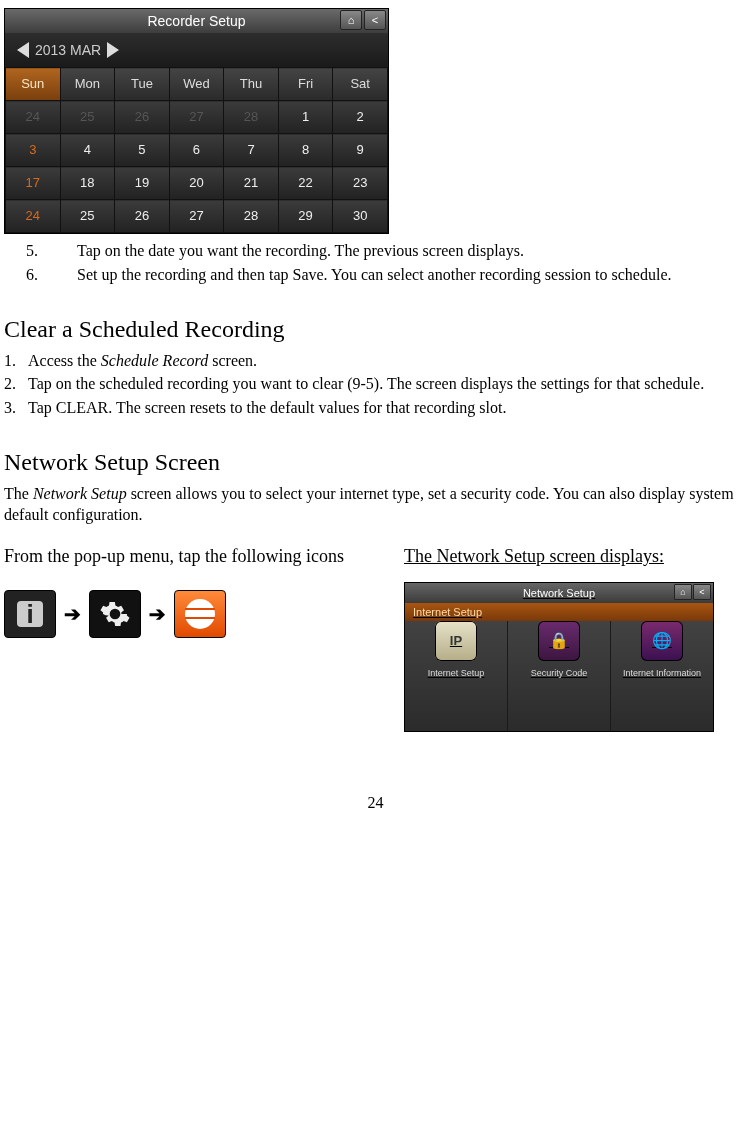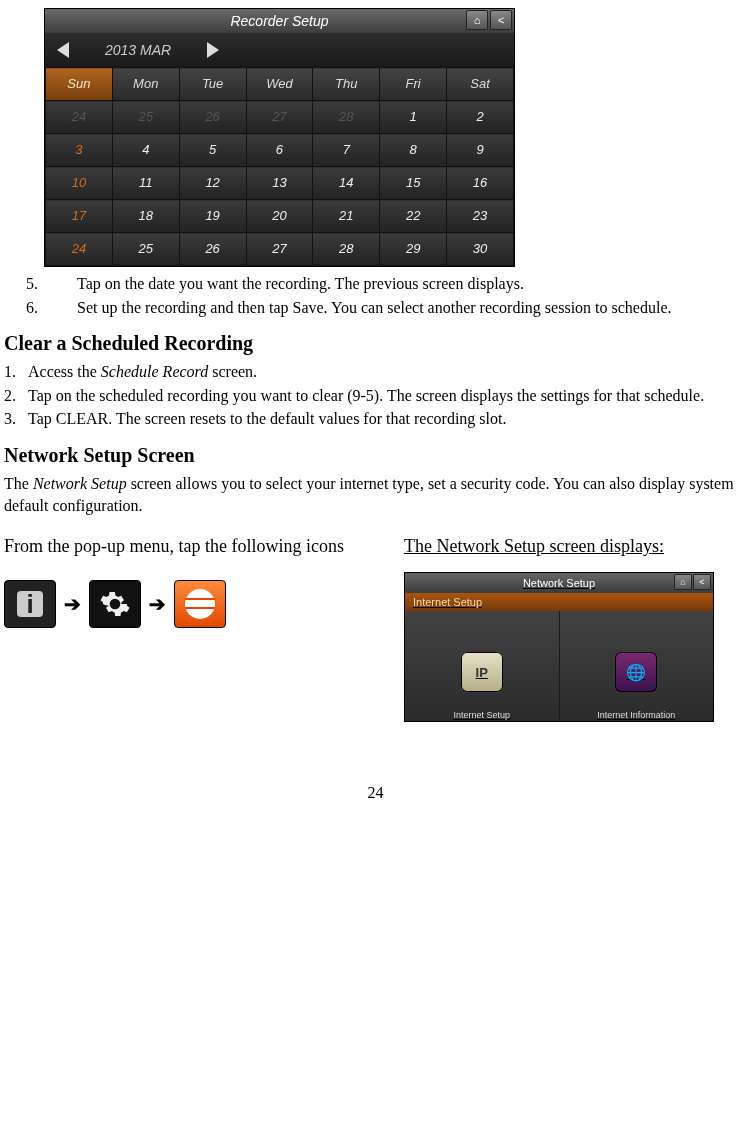--- a/index.html
+++ b/index.html
@@ -16,11 +16,9 @@
   
   .calendar-shot {
     border: 1px solid #000;
-    width: 471px;
-    margin-left: 40px;
+    width: 385px;
     margin-bottom: 6px;
     overflow: hidden;
-    font-style: italic;
   }
   .cal-titlebar {
     background: linear-gradient(#6a6a6a, #3d3d3d);

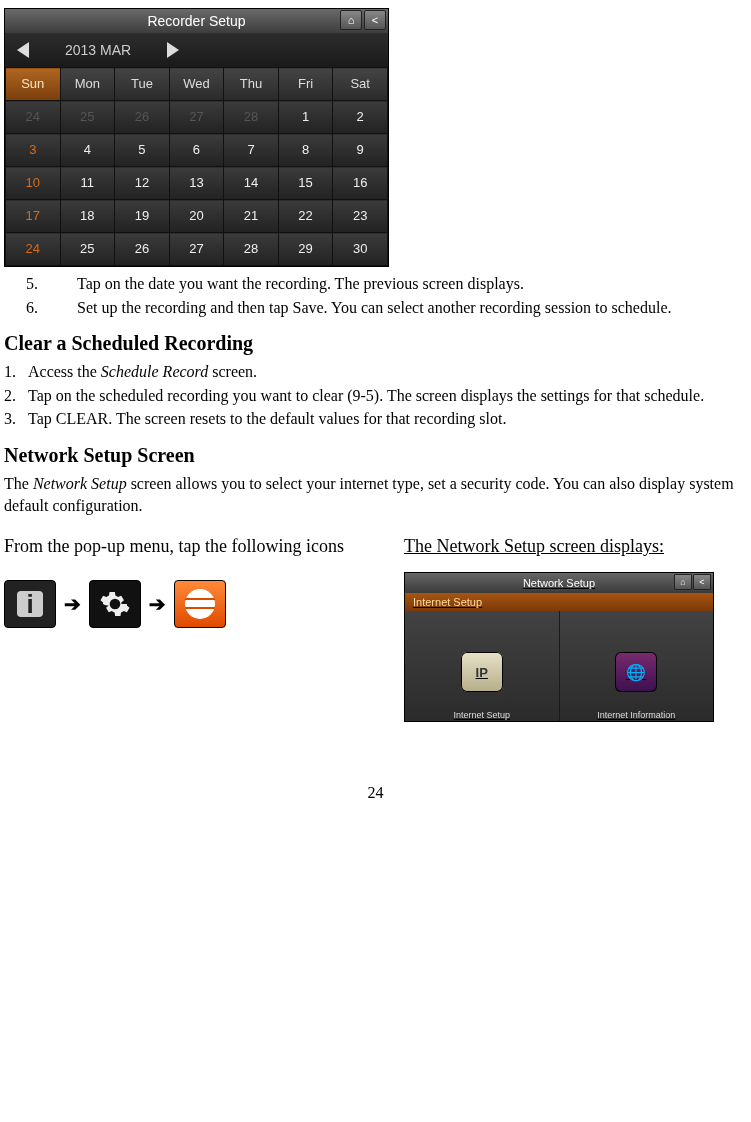--- a/index.html
+++ b/index.html
@@ -58,7 +58,7 @@
     display: flex;
     align-items: center;
     padding: 0 12px;
-    gap: 36px;
+    gap: 6px;
   }
   .tri-left {
     width: 0; height: 0;

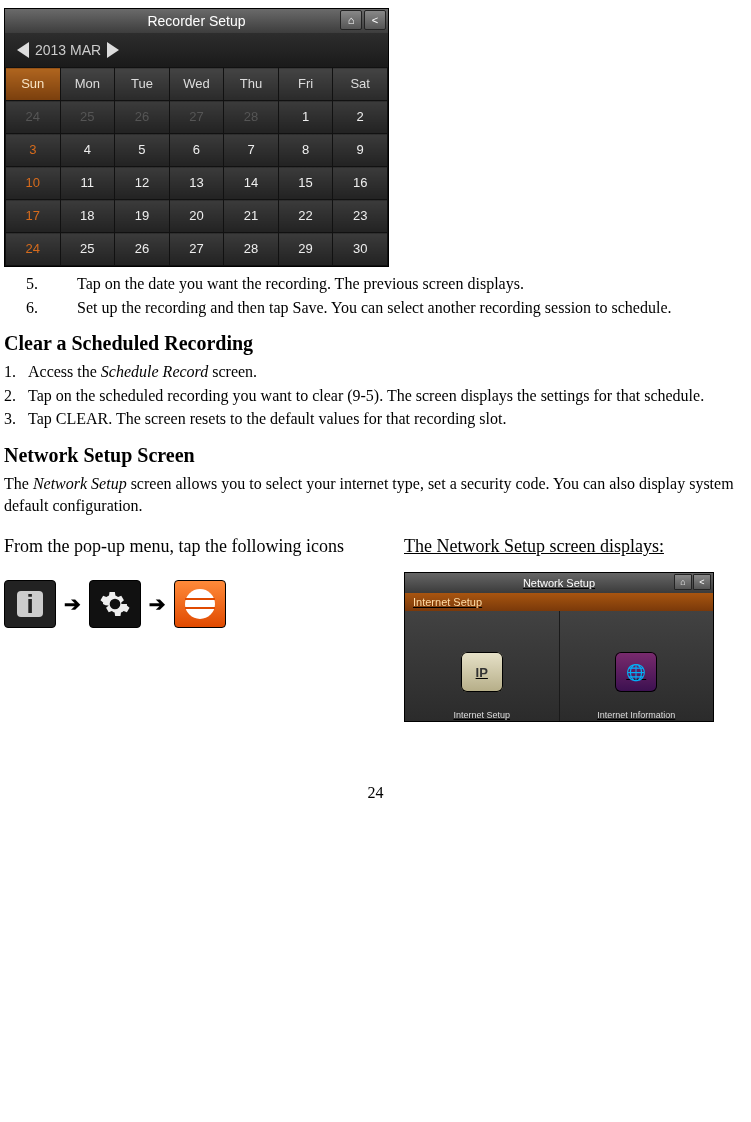--- a/index.html
+++ b/index.html
@@ -273,15 +273,6 @@
           <td>7</td>
           <td>8</td>
           <td>9</td>
-        </tr>
-        <tr>
-          <td class="orange">10</td>
-          <td>11</td>
-          <td>12</td>
-          <td>13</td>
-          <td>14</td>
-          <td>15</td>
-          <td>16</td>
         </tr>
         <tr>
           <td class="orange">17</td>

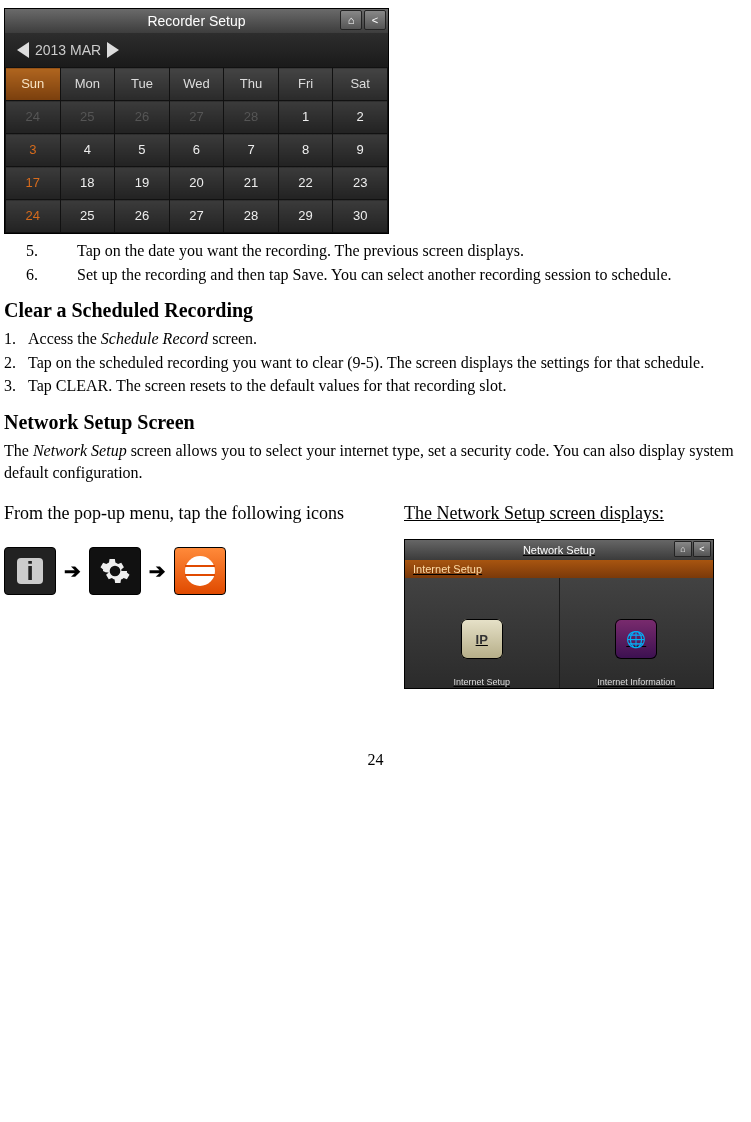--- a/index.html
+++ b/index.html
@@ -129,9 +129,9 @@
   ol.steps2 .txt { flex: 1; padding-right: 8px; }
 
   h2.sec {
-    font-size: 20px;
-    font-weight: bold;
-    margin-top: 12px;
+    font-size: 24px;
+    font-weight: normal;
+    margin-top: 28px;
     margin-bottom: 4px;
   }
   .para { margin-bottom: 8px; }

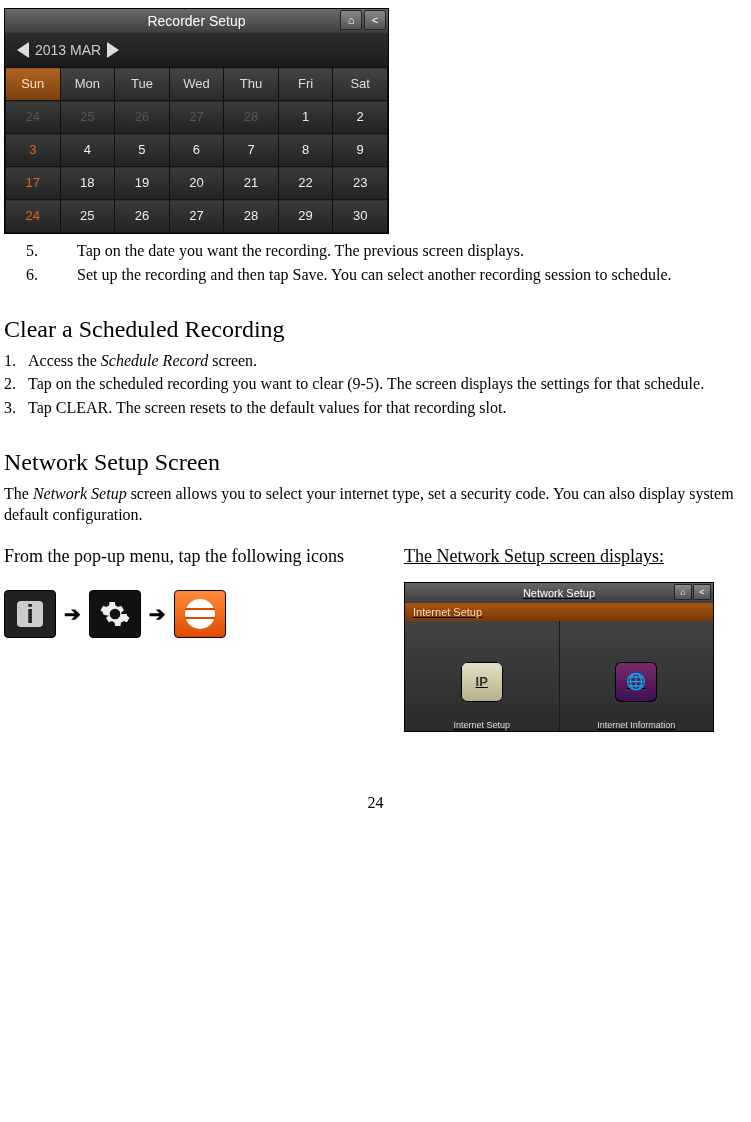--- a/index.html
+++ b/index.html
@@ -204,7 +204,7 @@
     display:flex; height:110px;
   }
   .ns-icons .cell {
-    flex:1; display:flex; flex-direction:column; align-items:center; justify-content:flex-end; gap:17px;
+    flex:1; display:flex; flex-direction:column; align-items:center; justify-content:flex-start; gap:6px;
     color:#ddd; border-right:1px solid #1a1a1a;
   }
   .ns-icons .cell:last-child{border-right:none;}

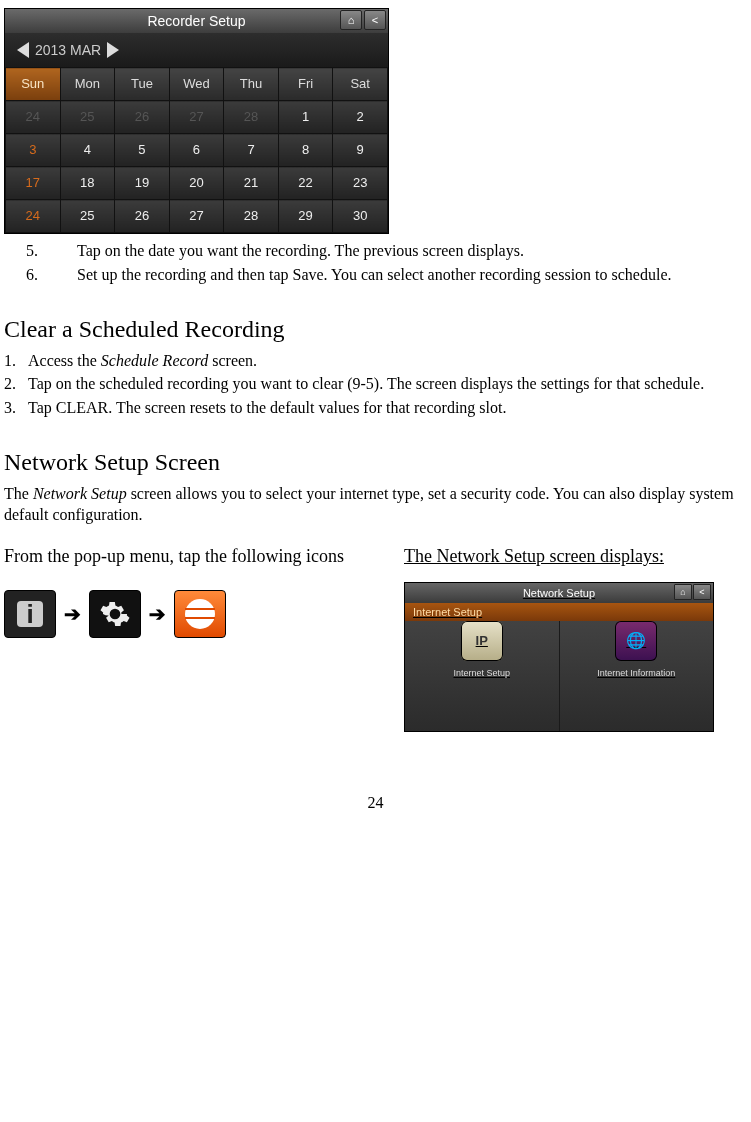--- a/index.html
+++ b/index.html
@@ -362,6 +362,10 @@
             <div class="ns-label">Internet Setup</div>
           </div>
           <div class="cell">
+            <div class="ns-ico sec"></div>
+            <div class="ns-label">Security Code</div>
+          </div>
+          <div class="cell">
             <div class="ns-ico info2"></div>
             <div class="ns-label">Internet Information</div>
           </div>

